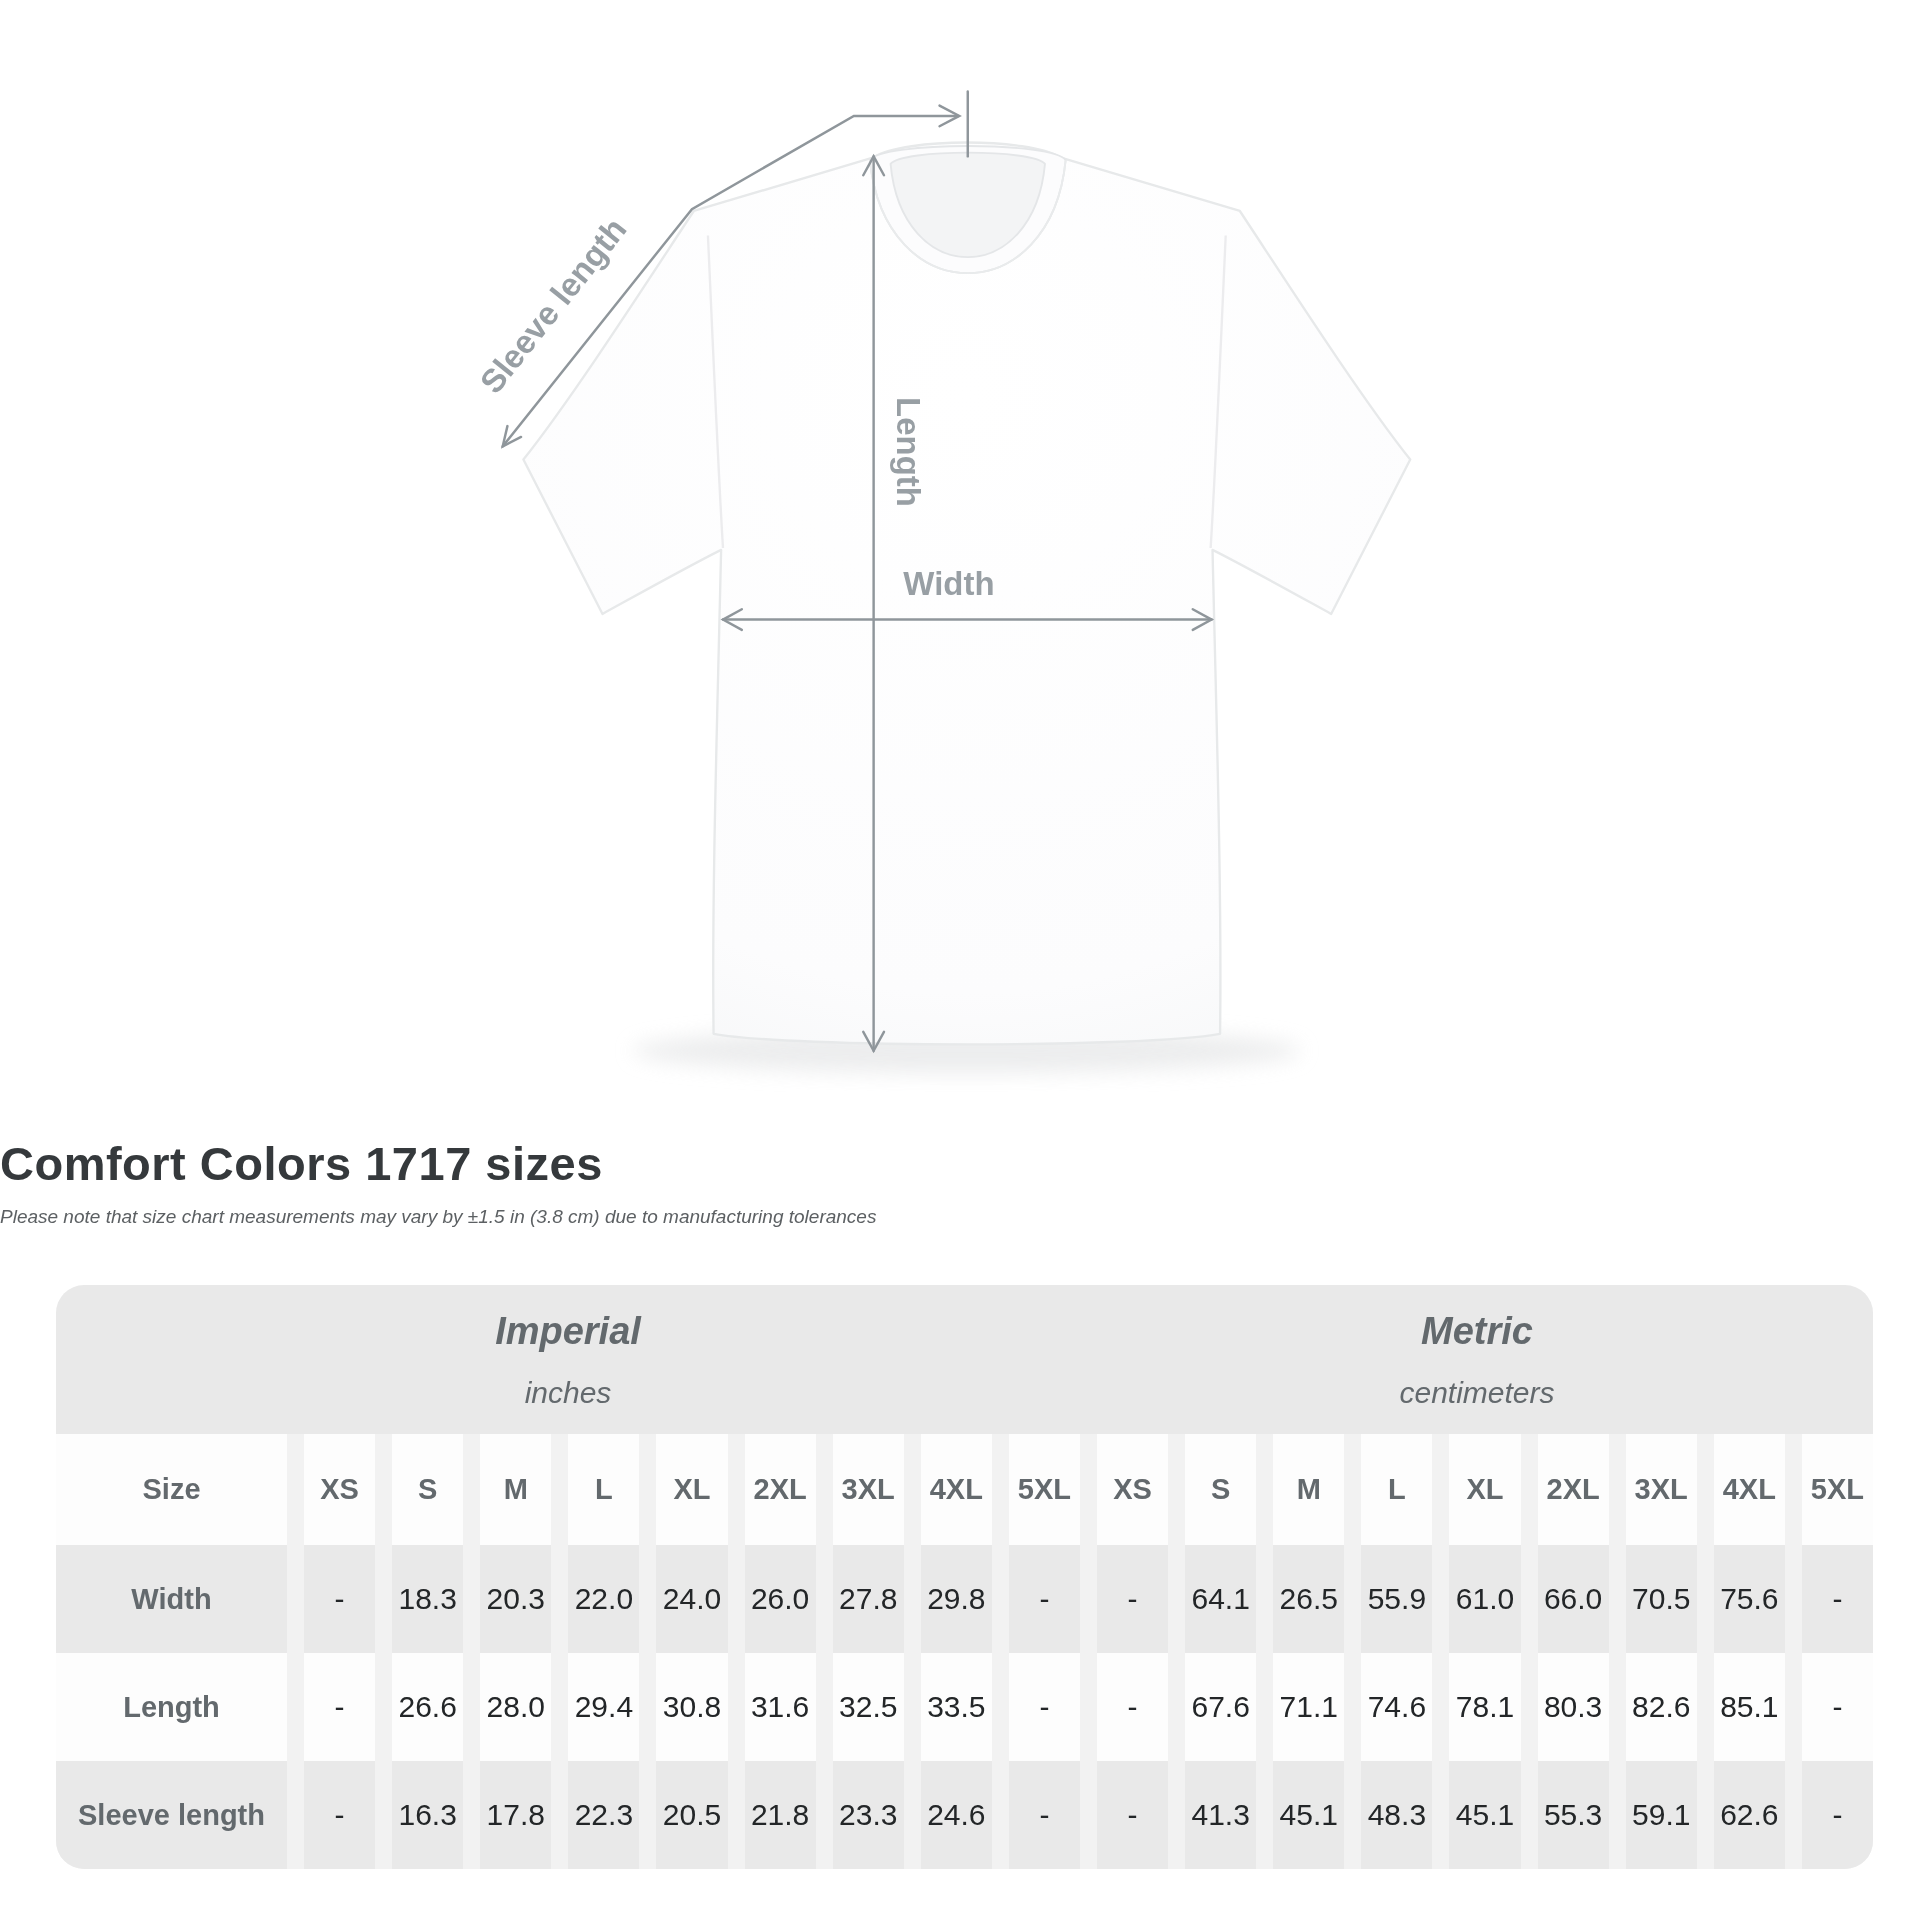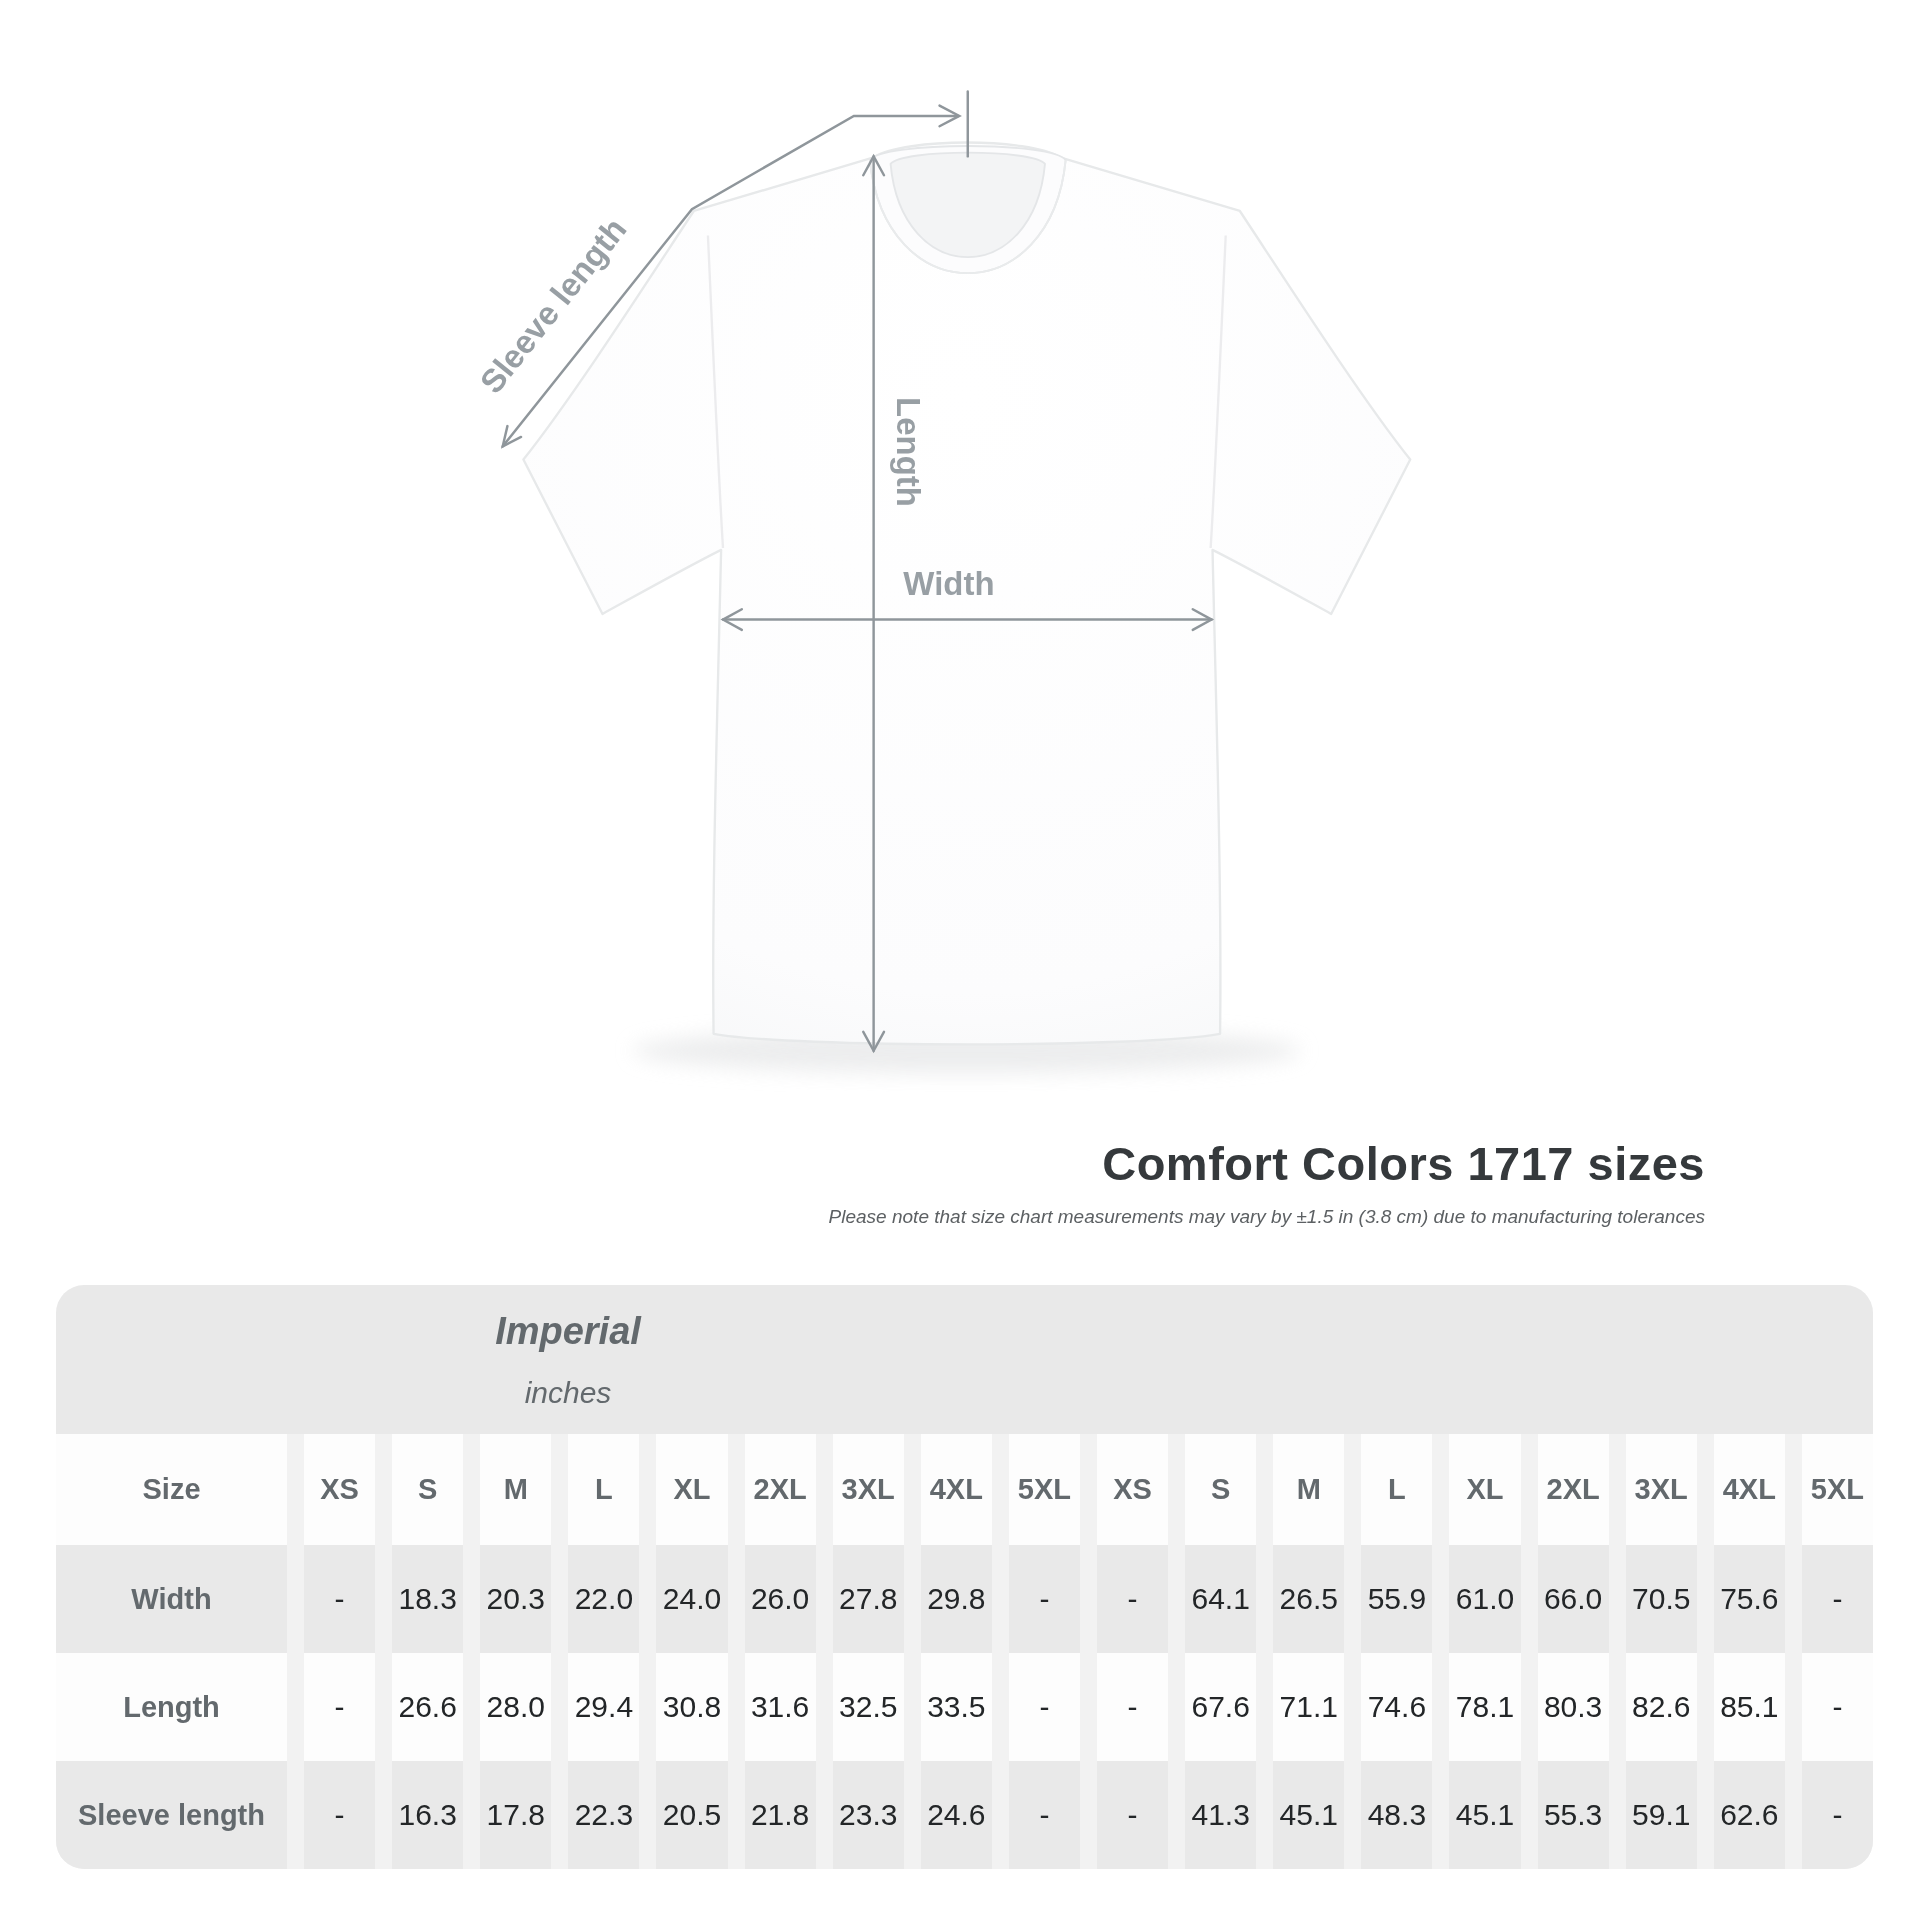--- a/index.html
+++ b/index.html
@@ -23,7 +23,7 @@
   #diagram{position:absolute;left:0;top:0;width:1928px;height:1177px;}
 
   
-  #caption{position:absolute;left:0;top:1136px;width:1705px;text-align:right;}
+  #caption{position:absolute;left:0;top:1136px;width:1705px;text-align:left;}
   #caption h1{font-size:47px;font-weight:700;color:var(--c-title);letter-spacing:0.5px;}
   #caption p{margin-top:15px;font-size:19px;font-style:italic;color:var(--c-subtitle);}
 

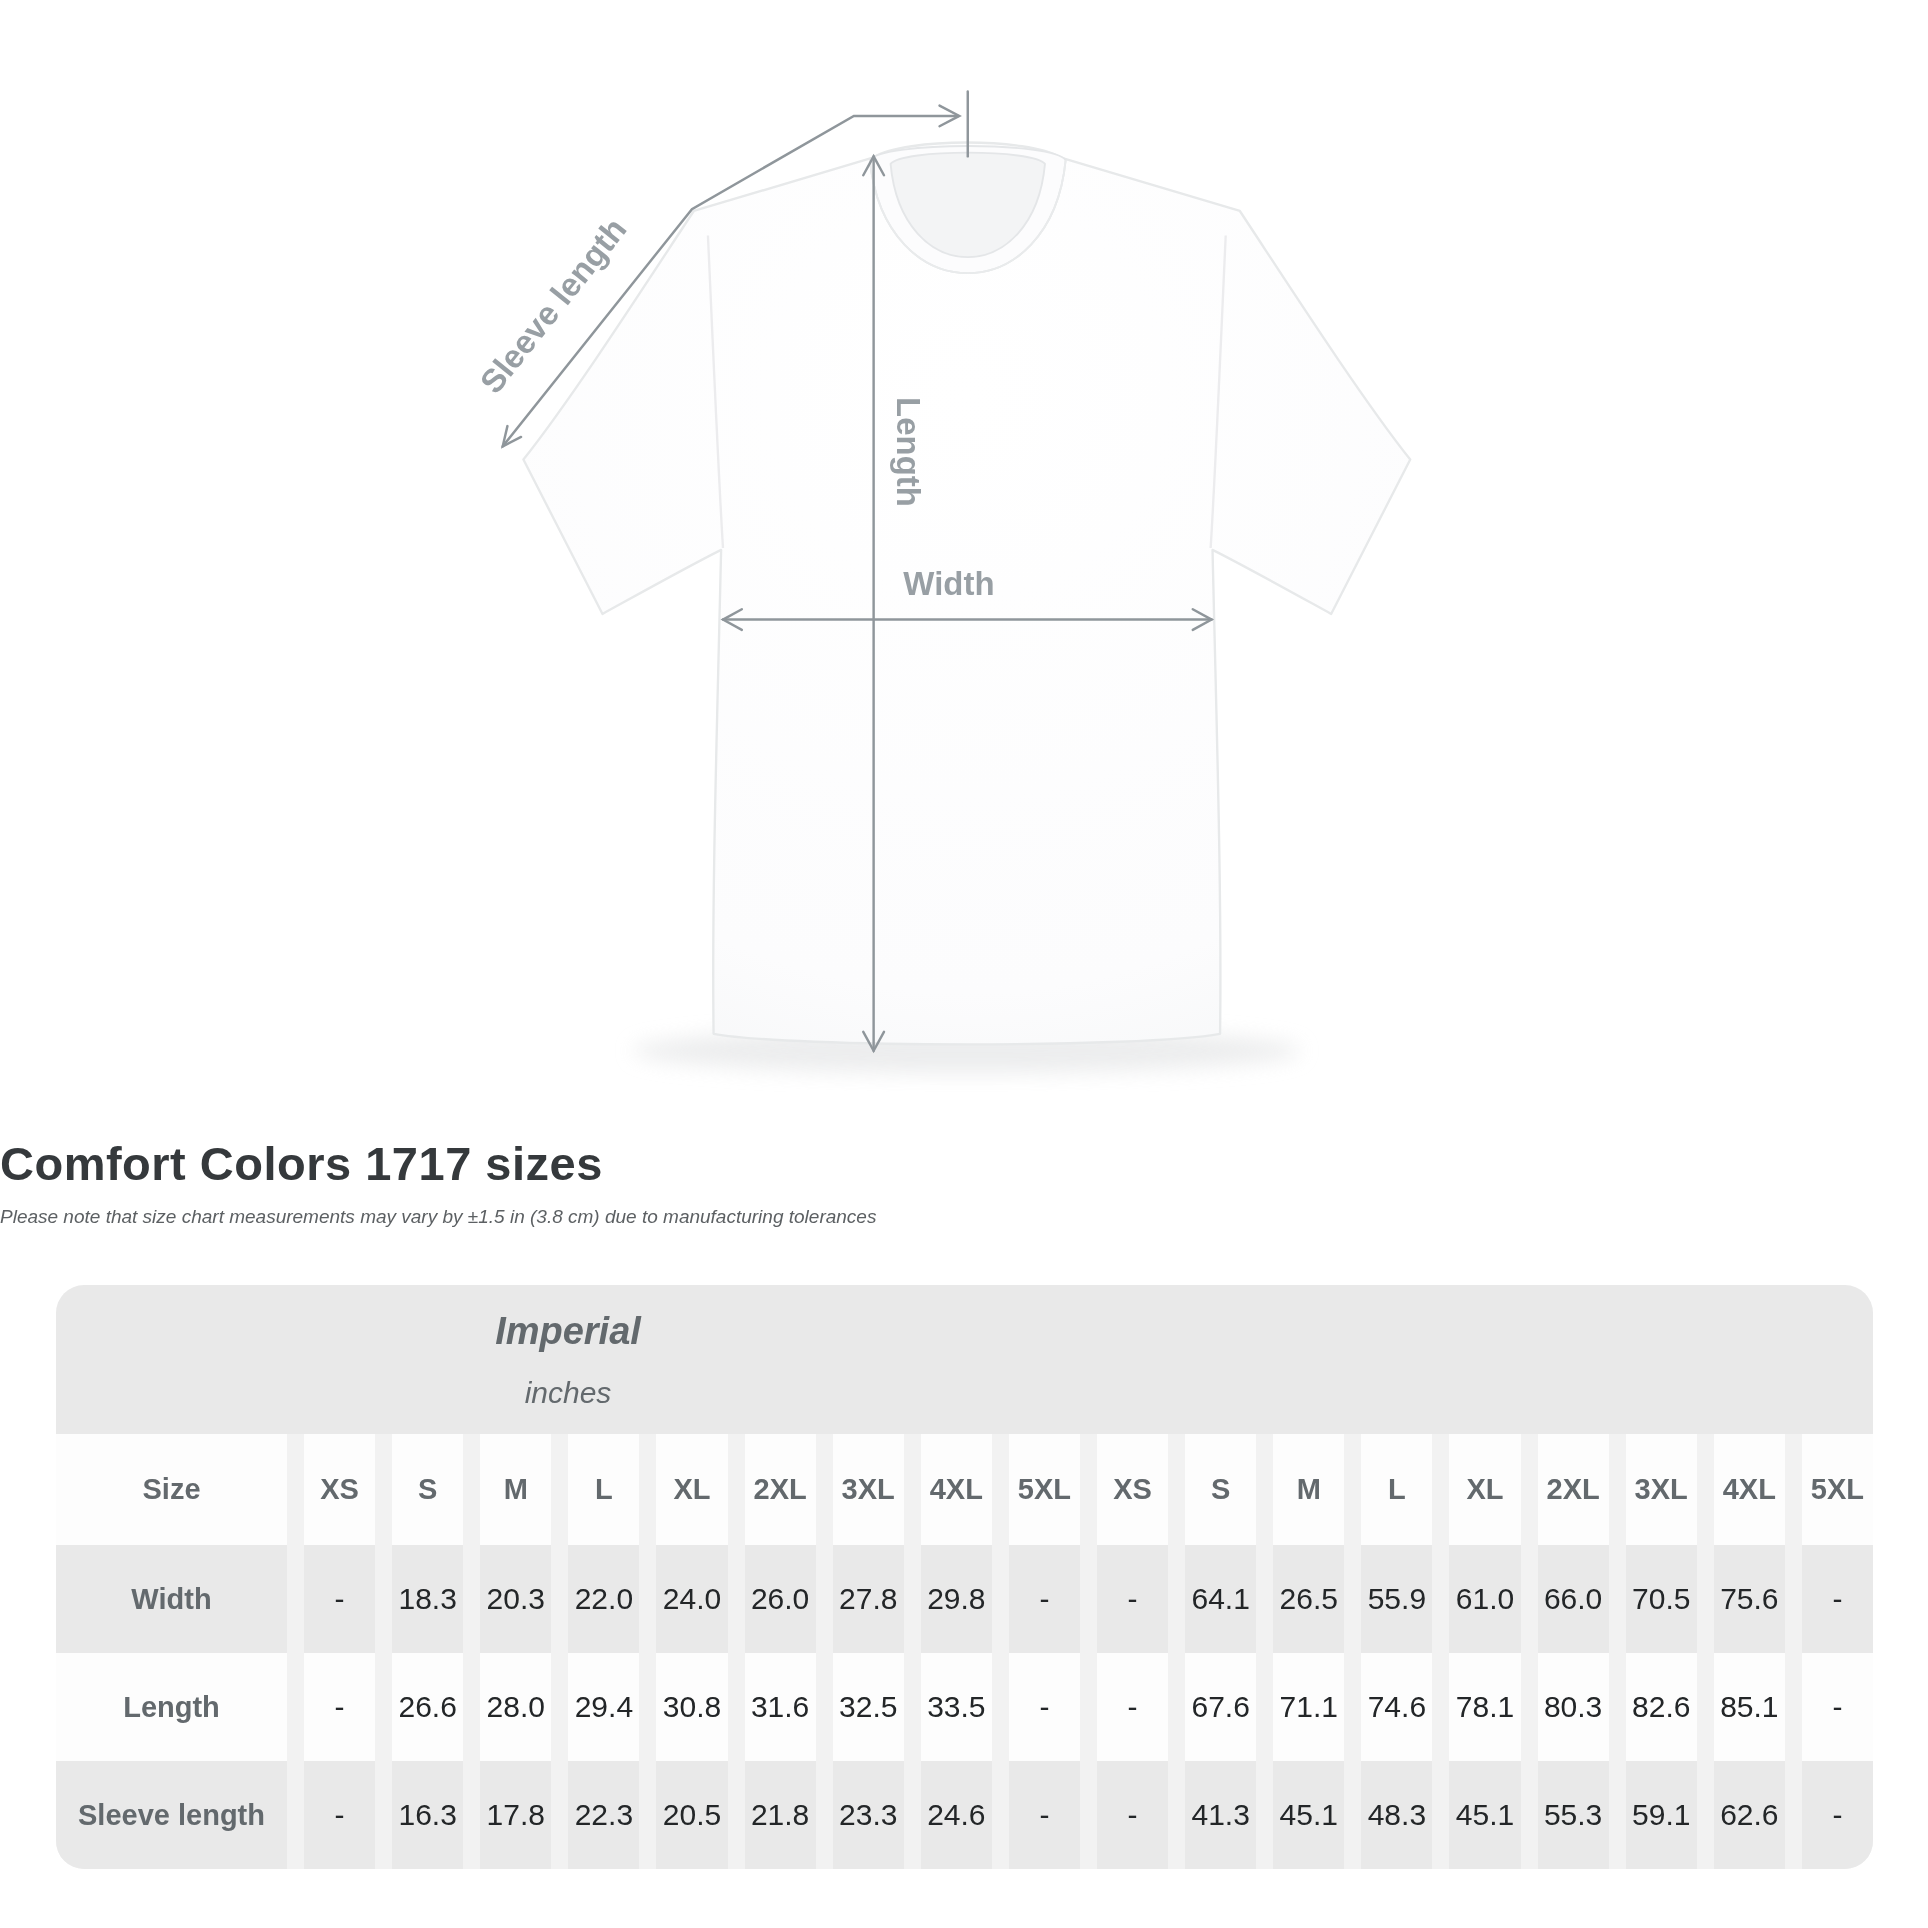--- a/index.html
+++ b/index.html
@@ -127,6 +127,10 @@
       <div class="band-cell">
         <div class="band-name">Imperial</div>
         <div class="band-unit">inches</div>
+      </div>
+      <div class="band-cell">
+        <div class="band-name">Metric</div>
+        <div class="band-unit">centimeters</div>
       </div>
     </div>
     <div class="trow hdr">

